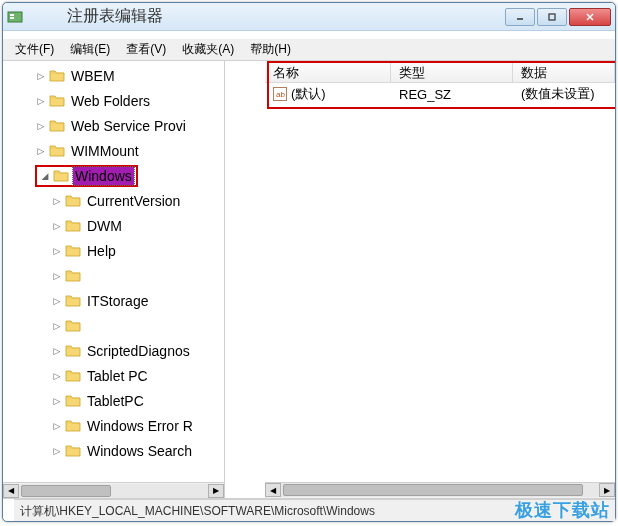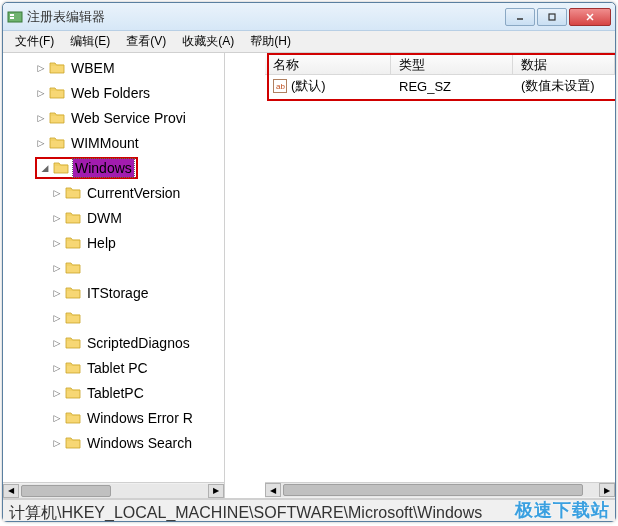--- a/index.html
+++ b/index.html
@@ -7,7 +7,7 @@
 .window { width: 614px; height: 520px; margin: 2px; border: 1px solid #5a7fa0; border-radius: 5px; background: #fff; box-shadow: 0 0 3px rgba(0,0,0,0.3); display: flex; flex-direction: column; }
 .titlebar { height: 28px; background: linear-gradient(#eaf3fb, #d6e7f7); border-bottom: 1px solid #b8cfe5; display: flex; align-items: center; padding: 0 4px; border-radius: 5px 5px 0 0; }
 .titlebar-icon { width: 16px; height: 16px; margin-right: 4px; }
-.titlebar-text { flex: 1; font-size: 13px; color: #333; }
+.titlebar-text { flex: 1; font-size: 16px; color: #333; margin-left: 40px; }
 .window-controls { display: flex; gap: 2px; }
 .win-btn { width: 30px; height: 18px; border: 1px solid #8aa8c4; border-radius: 2px; display: flex; align-items: center; justify-content: center; font-size: 10px; cursor: pointer; }
 .win-min { background: linear-gradient(#e8f1fa, #c9dff3); }

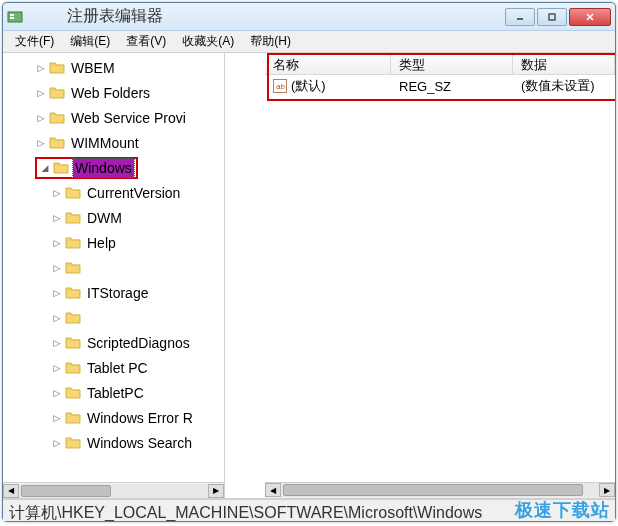--- a/index.html
+++ b/index.html
@@ -13,7 +13,7 @@
 .win-min { background: linear-gradient(#e8f1fa, #c9dff3); }
 .win-max { background: linear-gradient(#e8f1fa, #c9dff3); }
 .win-close { width: 42px; background: linear-gradient(#f08d8d, #d64545); color: #fff; border-color: #a03030; }
-.menubar { height: 22px; background: #f0f0f0; border-bottom: 1px solid #d0d0d0; display: flex; align-items: center; padding: 0 4px; }
+.menubar { height: 22px; background: #f0f0f0; border-bottom: 1px solid #d0d0d0; display: flex; align-items: center; padding: 0 4px; margin-top: 8px; }
 .menu-item { font-size: 12px; padding: 2px 8px; cursor: pointer; }
 .content { flex: 1; display: flex; border-bottom: 1px solid #d0d0d0; overflow: hidden; }
 .tree-pane { width: 222px; border-right: 1px solid #d0d0d0; overflow: hidden; position: relative; display: flex; flex-direction: column; }

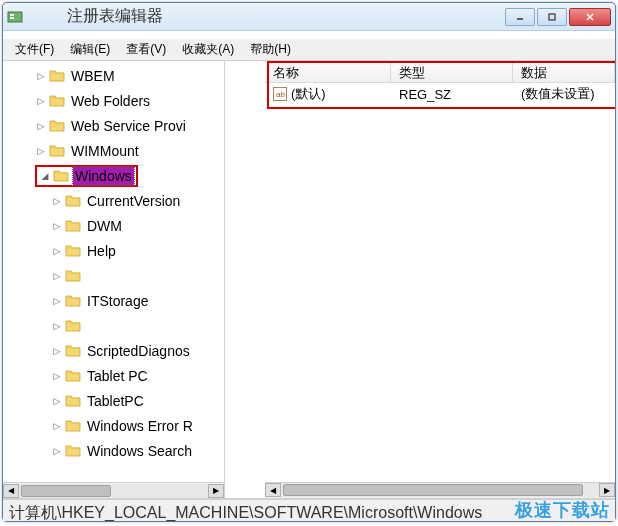--- a/index.html
+++ b/index.html
@@ -38,7 +38,7 @@
 .val-icon { width: 14px; height: 14px; flex-shrink: 0; }
 .highlight-list { position: absolute; border: 2px solid #d00000; pointer-events: none; }
 .list-scroll-h { height: 16px; background: #f0f0f0; border-top: 1px solid #d0d0d0; display: flex; }
-.statusbar { height: 22px; background: #f0f0f0; font-size: 16px; padding: 3px 6px; color: #333; border-top: 1px solid #d0d0d0; }
+.statusbar { height: 22px; background: #f0f0f0; font-size: 12px; padding: 3px 6px; color: #333; border-top: 1px solid #d0d0d0; margin-left: 11px; }
 .watermark { position: absolute; right: 8px; bottom: 4px; font-size: 18px; font-weight: bold; color: #3aa0e0; letter-spacing: 1px; text-shadow: 0 0 2px #fff; pointer-events: none; }
 svg { display: block; }
 </style>

